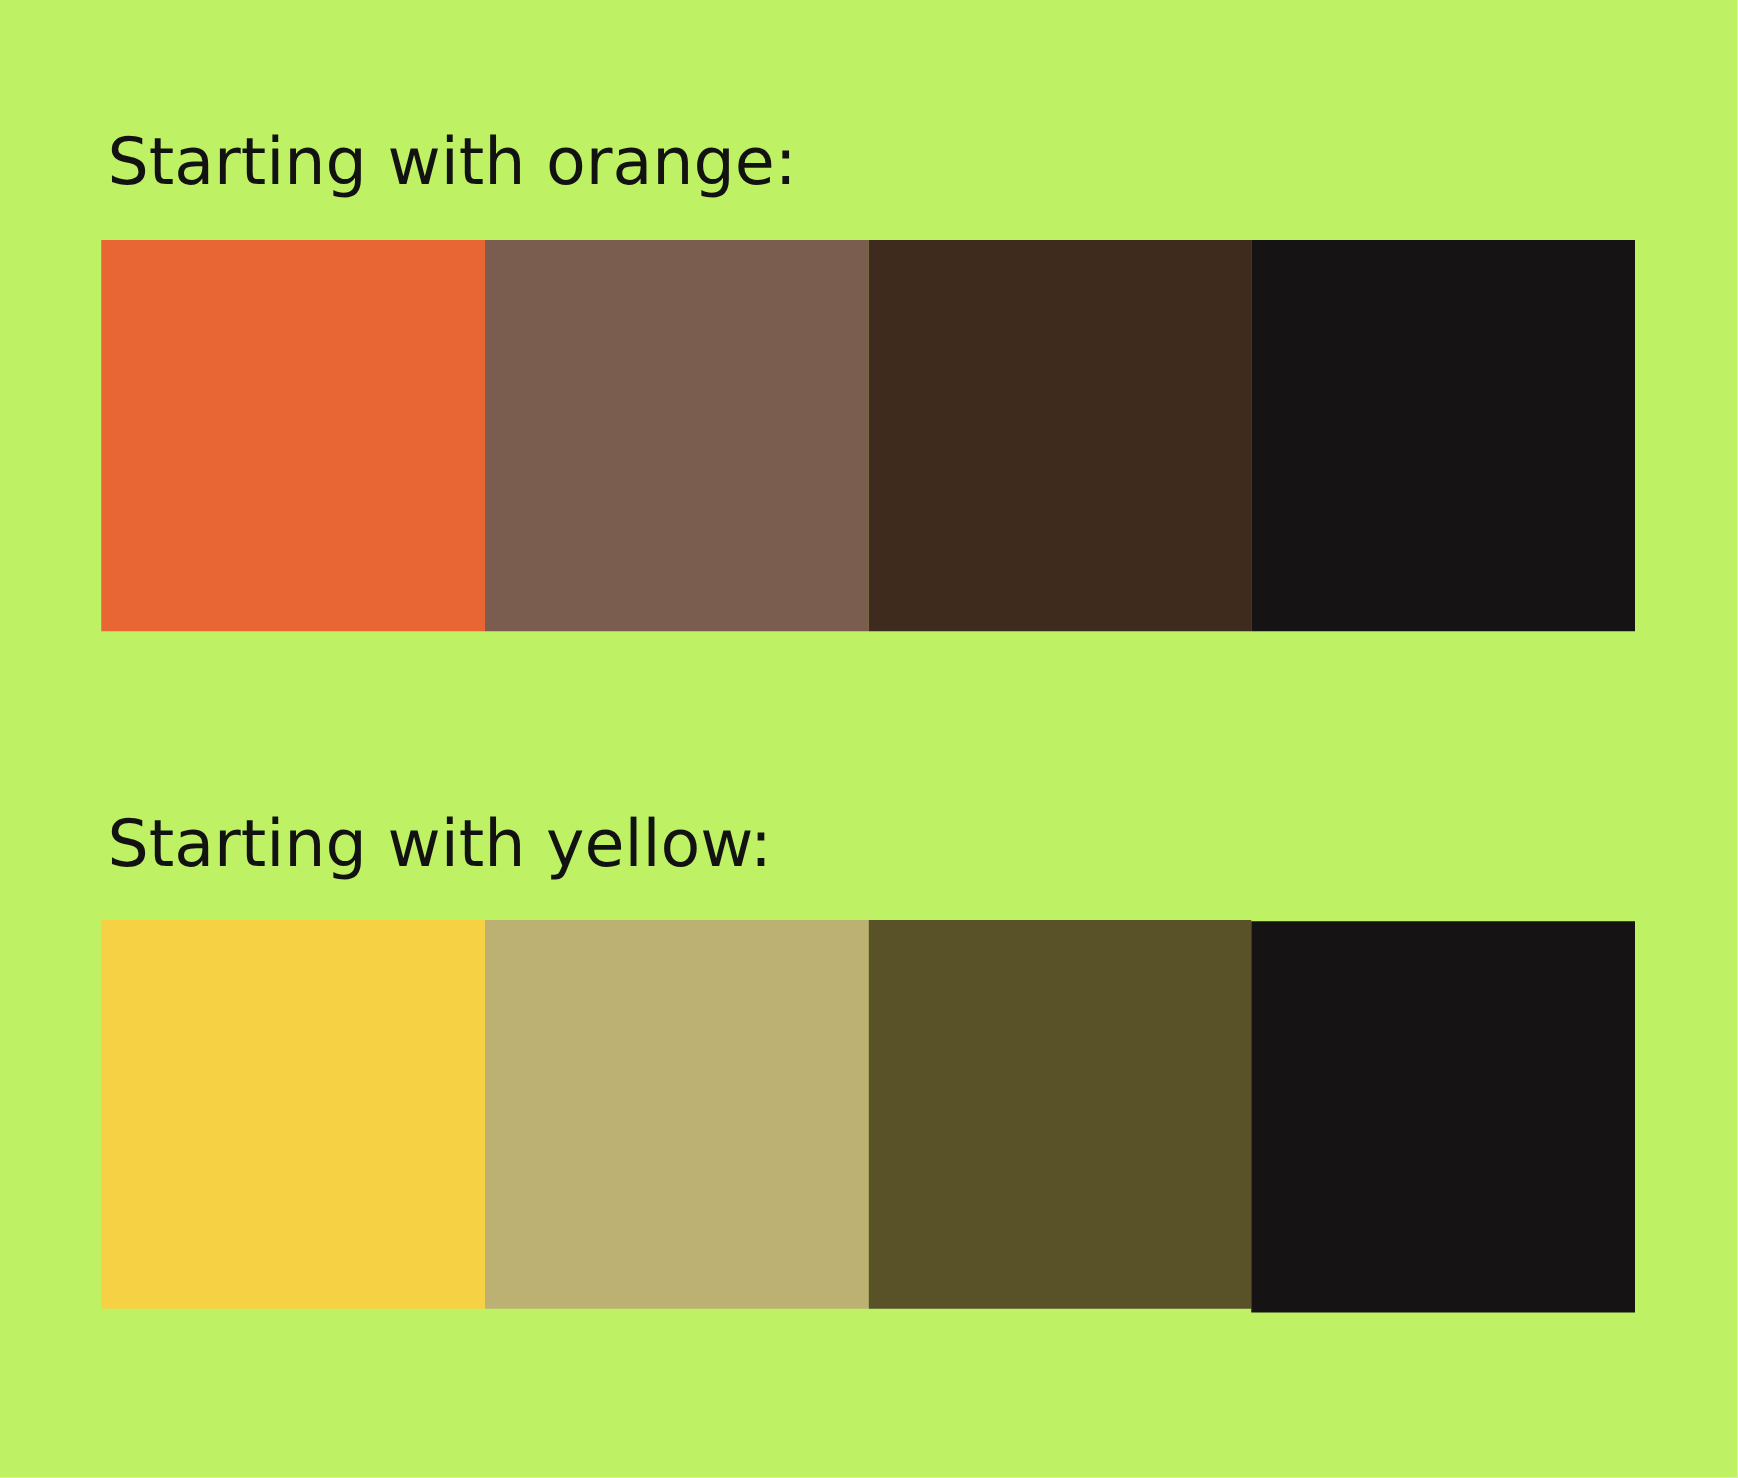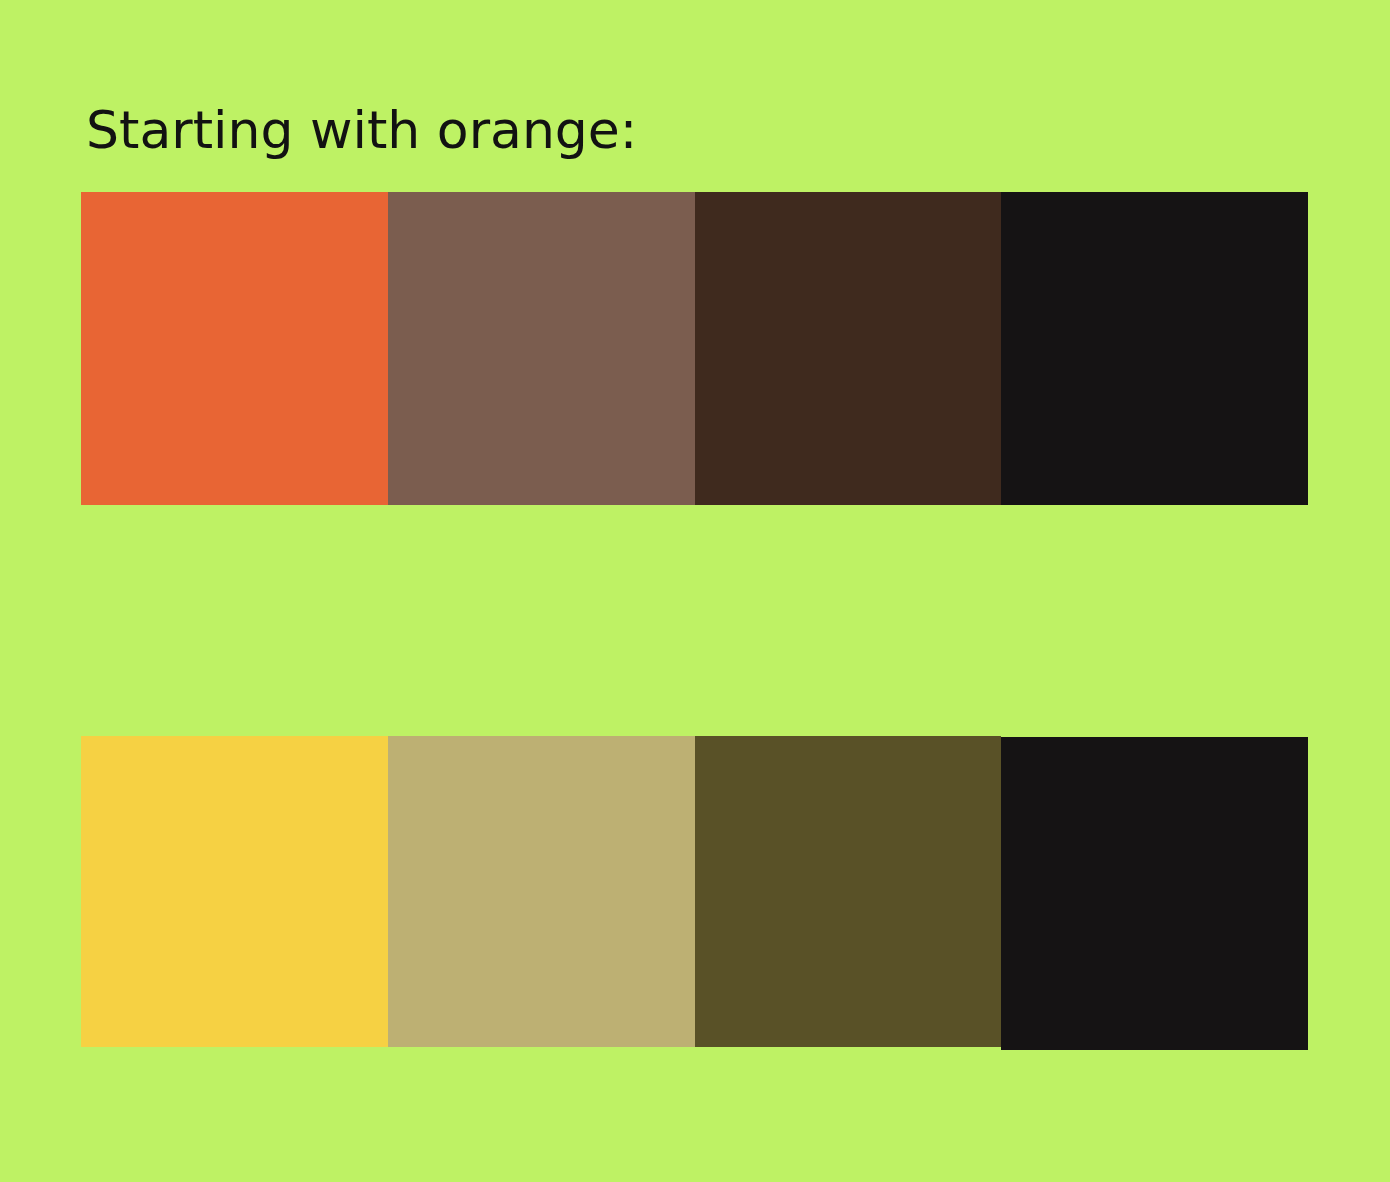--- a/index.html
+++ b/index.html
@@ -84,6 +84,7 @@
     <div class="swatch" style="background-color: rgb(21, 19, 20);"></div>
   </div>
 
+  <div class="section-title" id="title-yellow">Starting with yellow:</div>
 
   <div class="swatch-row" id="row-yellow">
     <div class="swatch" style="background-color: rgb(246, 209, 67);"></div>

